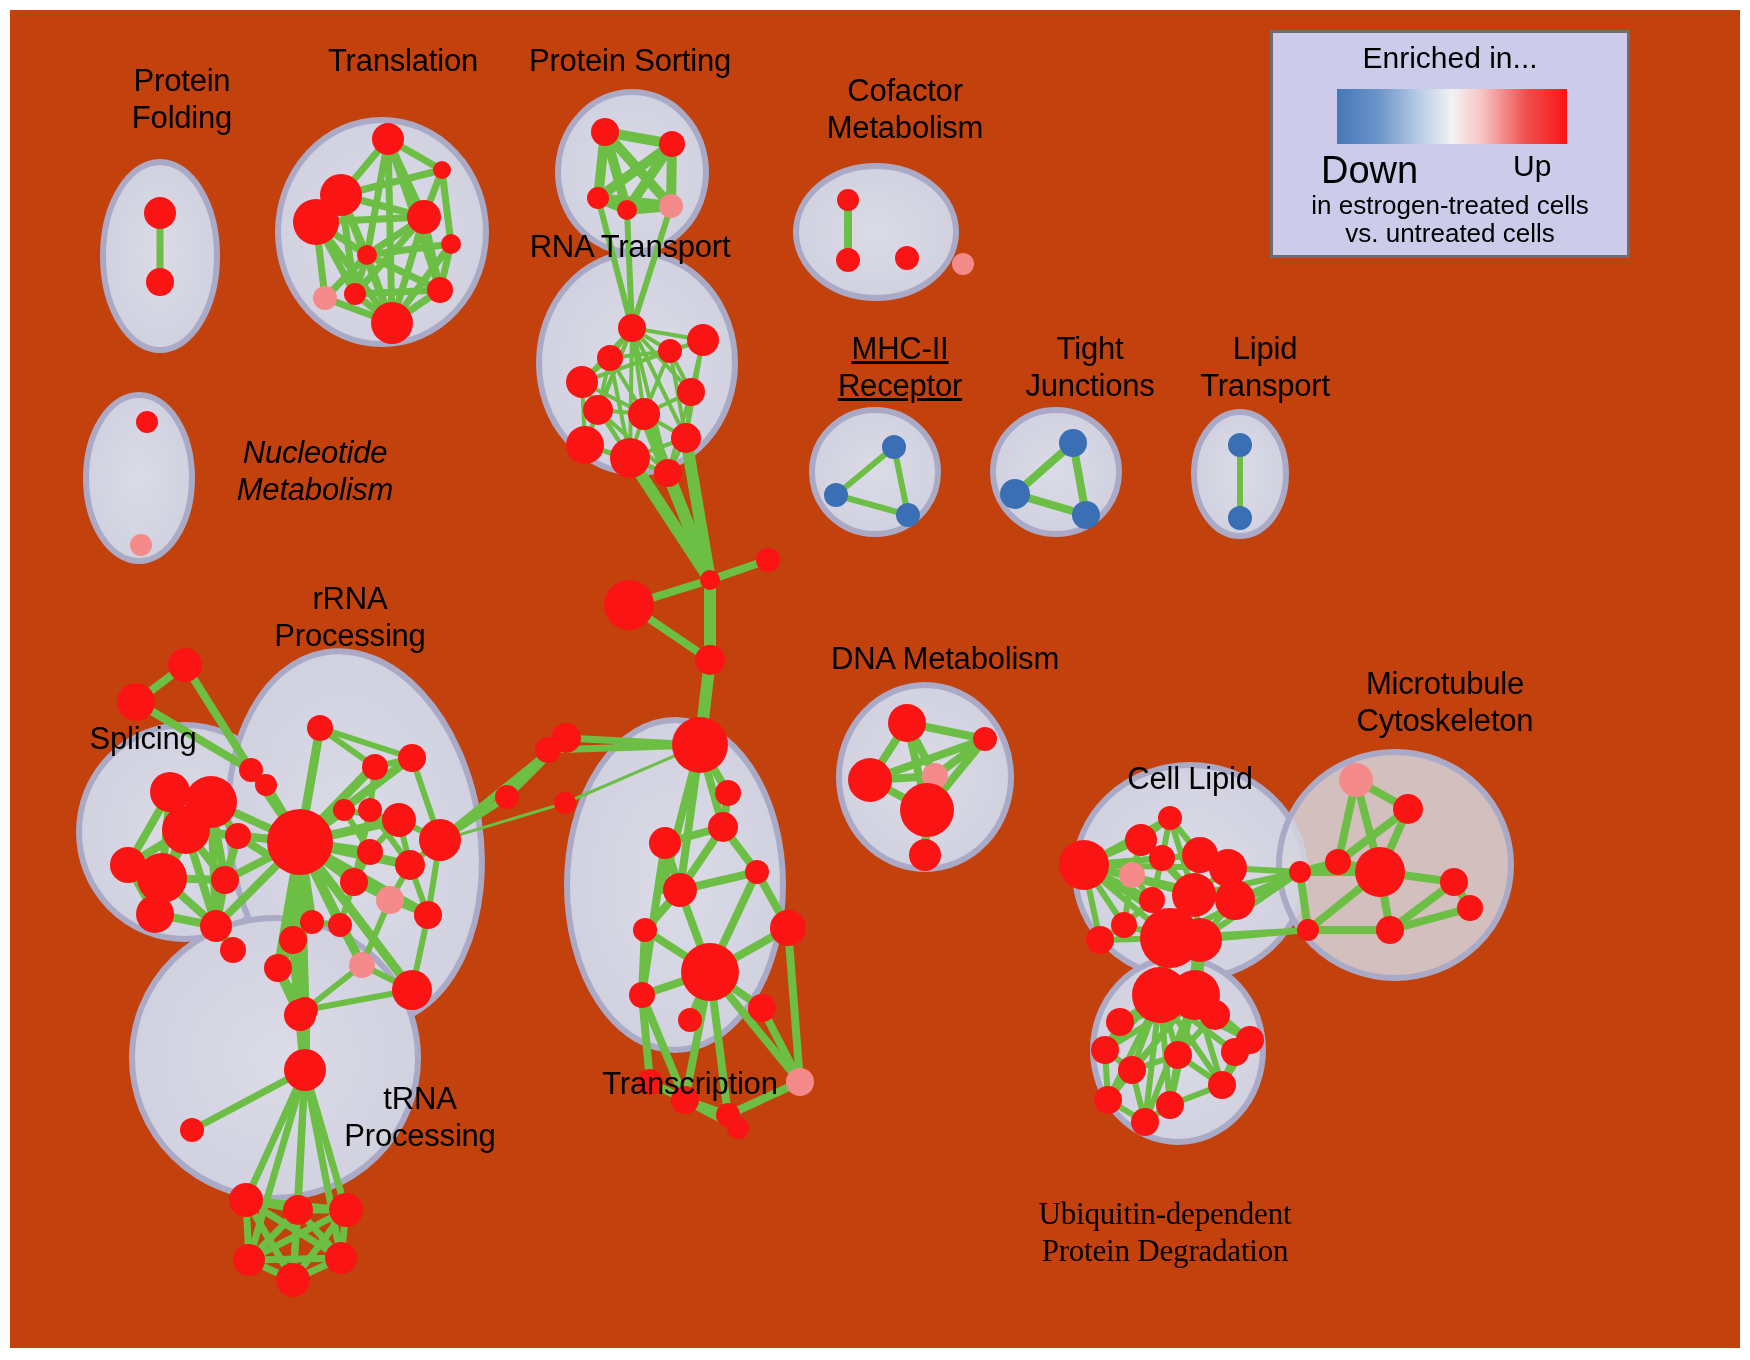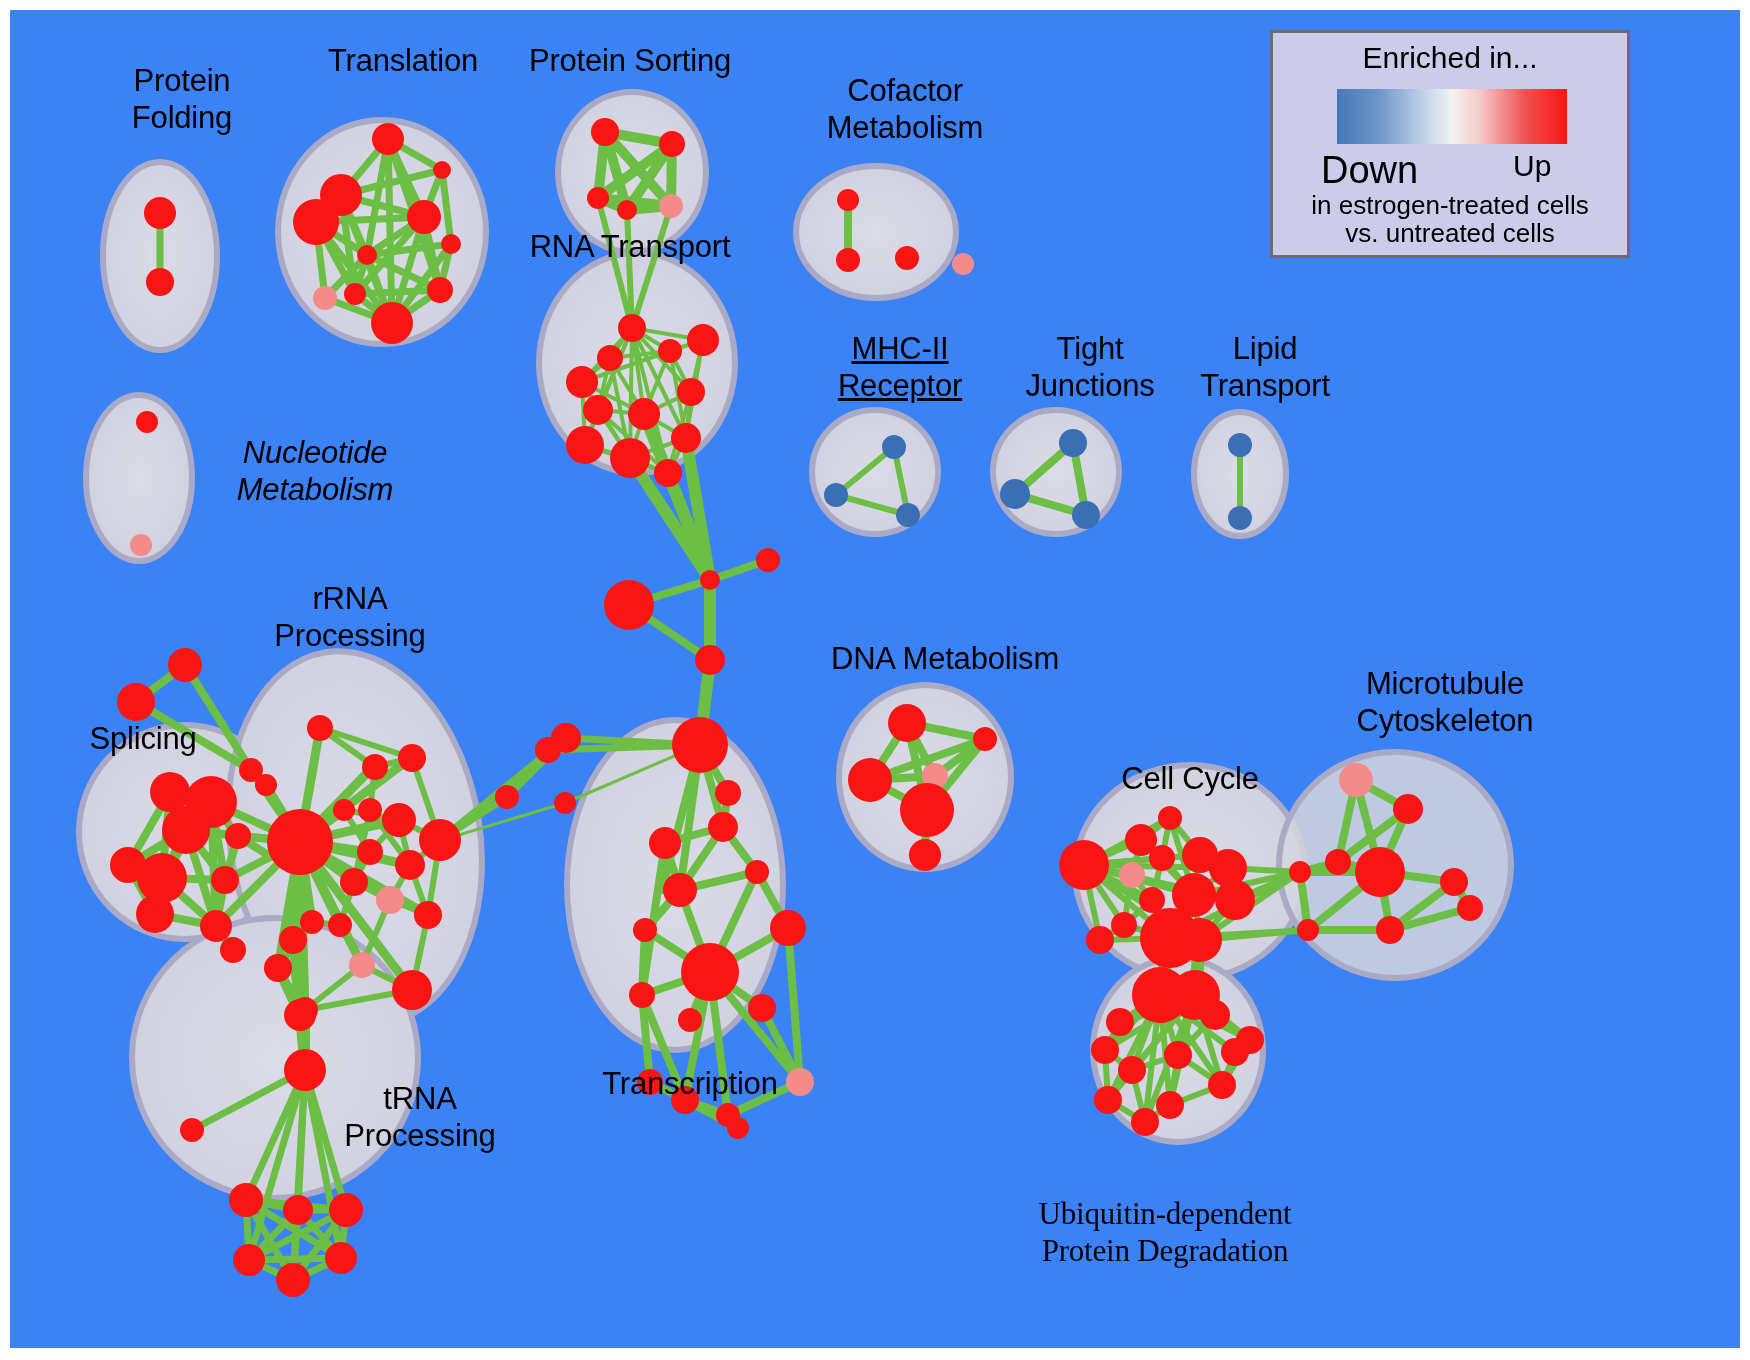--- a/index.html
+++ b/index.html
@@ -6,7 +6,7 @@
   html,body{margin:0;padding:0;background:#ffffff;}
   body{width:1750px;height:1360px;font-family:"Liberation Sans",sans-serif;overflow:hidden;}
   #canvas{position:relative;width:1750px;height:1360px;background:#ffffff;}
-  #plot{position:absolute;left:10px;top:10px;width:1730px;height:1338px;background:#3b82f6;}
+  #plot{position:absolute;left:10px;top:10px;width:1730px;height:1338px;background:#c2410c;}
   svg.net{position:absolute;left:0;top:0;width:1730px;height:1338px;display:block;}
   .cl-label{
     position:absolute;color:#000;font-family:"Liberation Sans",sans-serif;

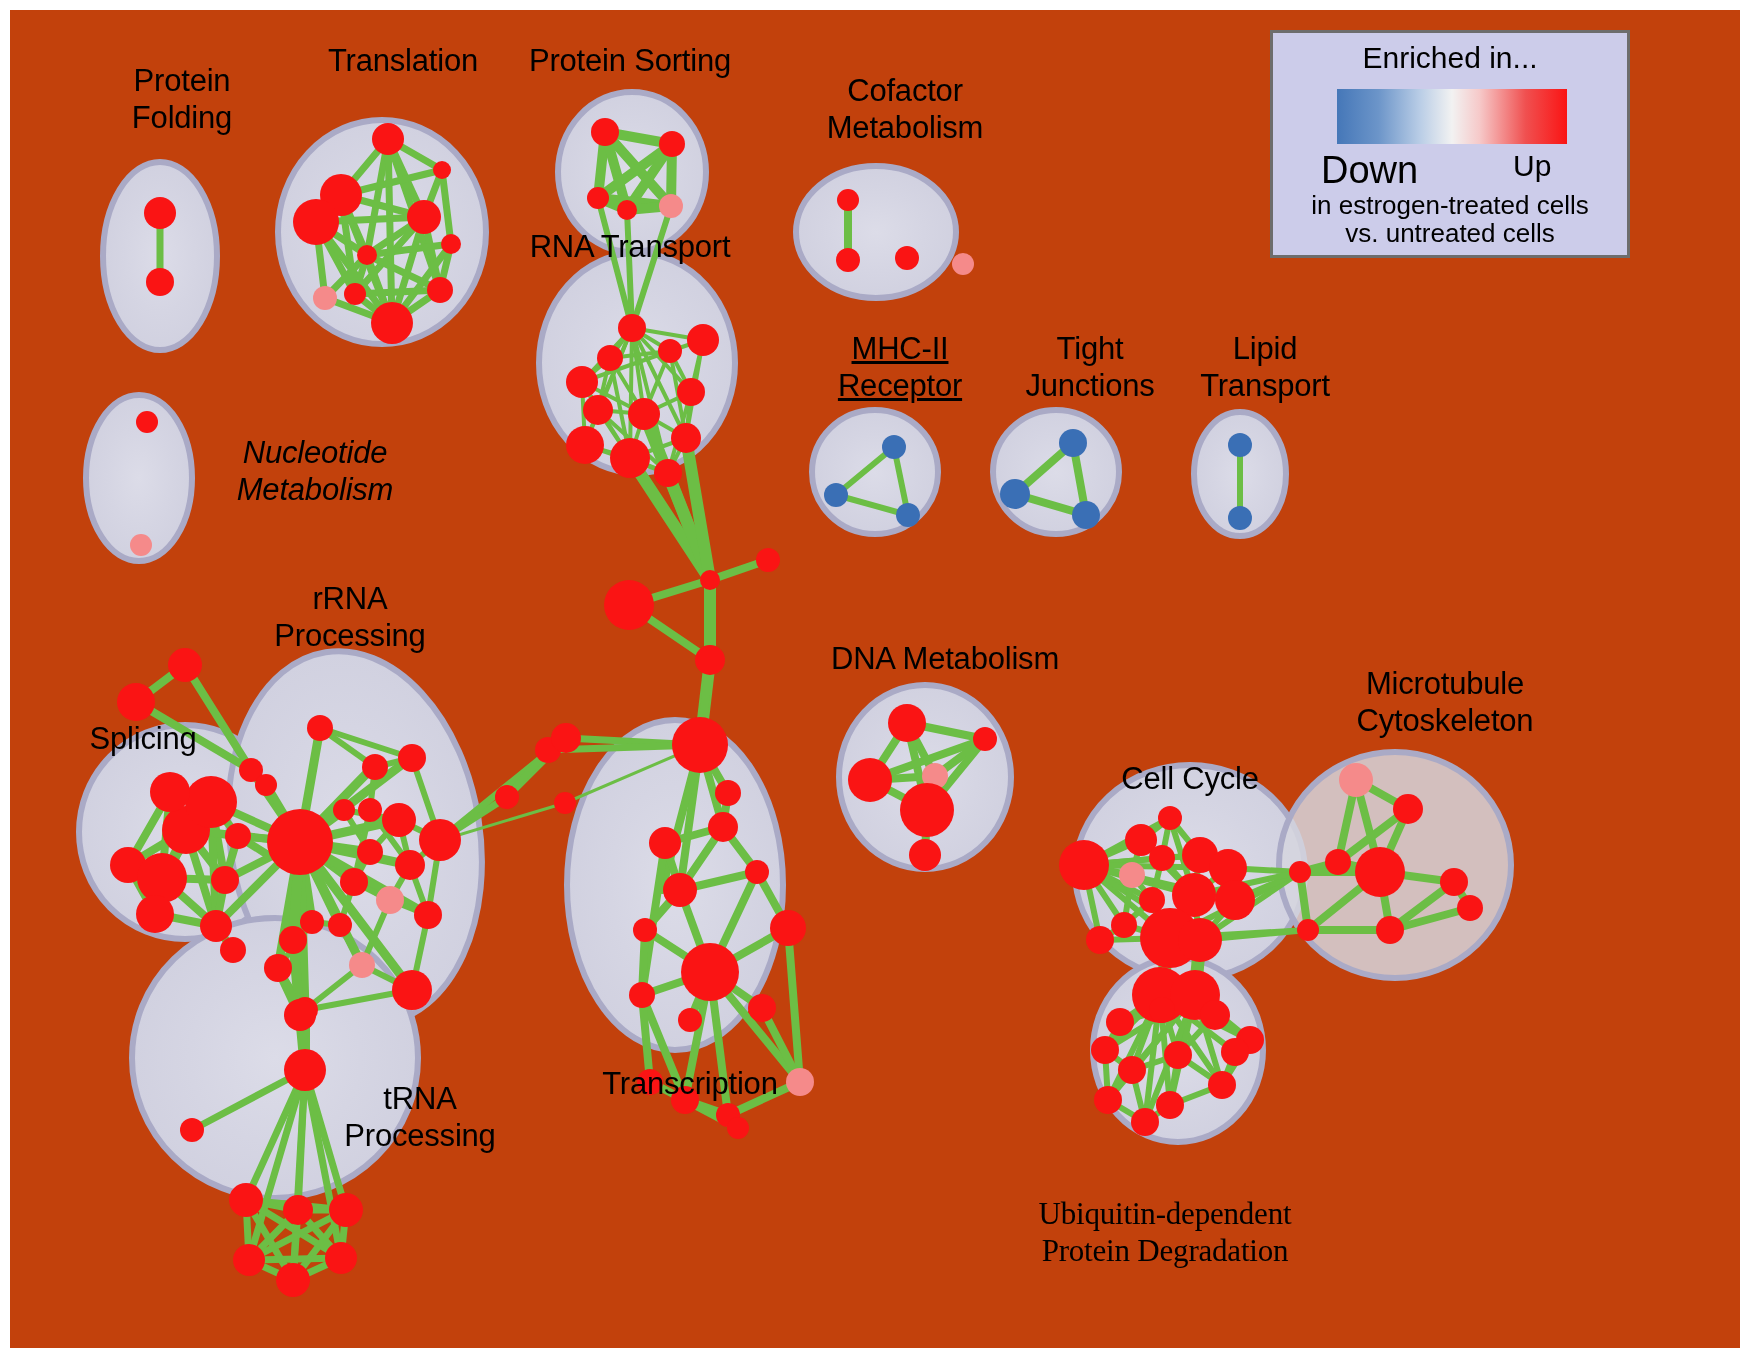--- a/index.html
+++ b/index.html
@@ -706,7 +706,7 @@
 Processing</div>
     <div class="cl-label" style="left:560px;top:1055px;width:240px;">Transcription</div>
     <div class="cl-label" style="left:800px;top:630px;width:270px;">DNA Metabolism</div>
-    <div class="cl-label" style="left:1080px;top:750px;width:200px;">Cell Cycle</div>
+    <div class="cl-label" style="left:1080px;top:750px;width:200px;">Cell Lipid</div>
     <div class="cl-label" style="left:1290px;top:655px;width:290px;">Microtubule
 Cytoskeleton</div>
     <div class="cl-label" style="left:970px;top:1185px;width:370px;font-family:Liberation Serif, serif;">Ubiquitin-dependent

